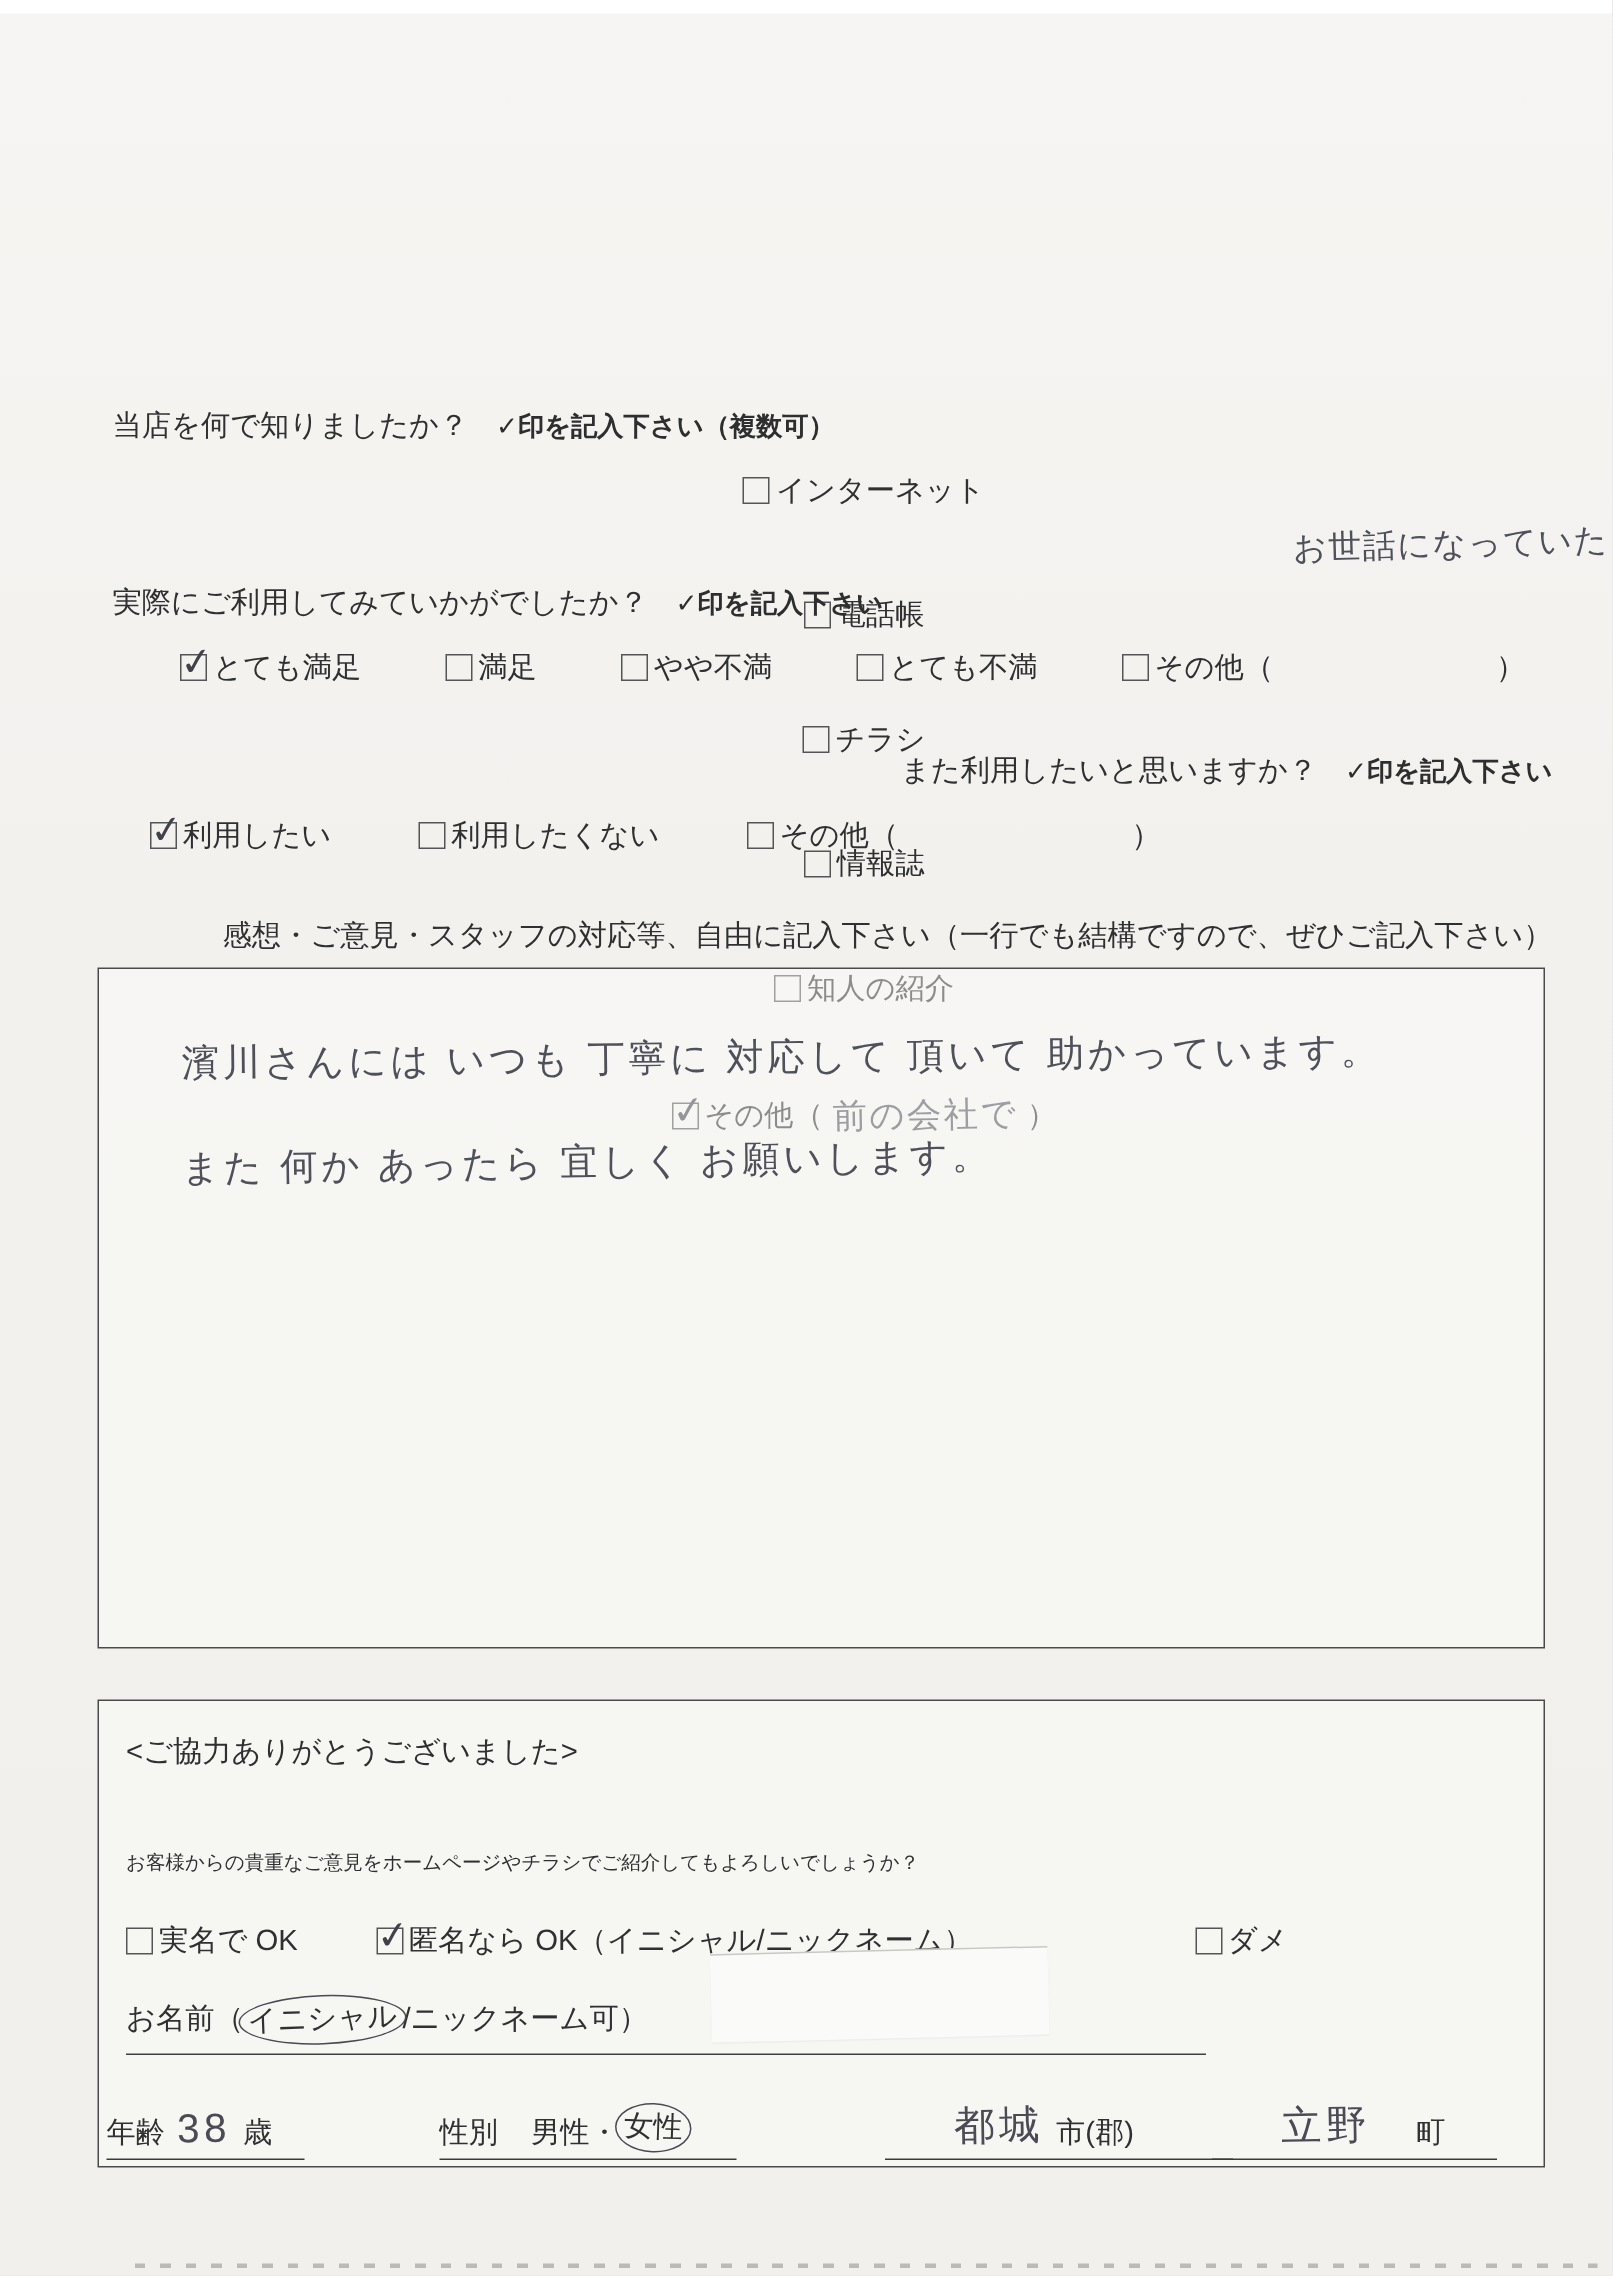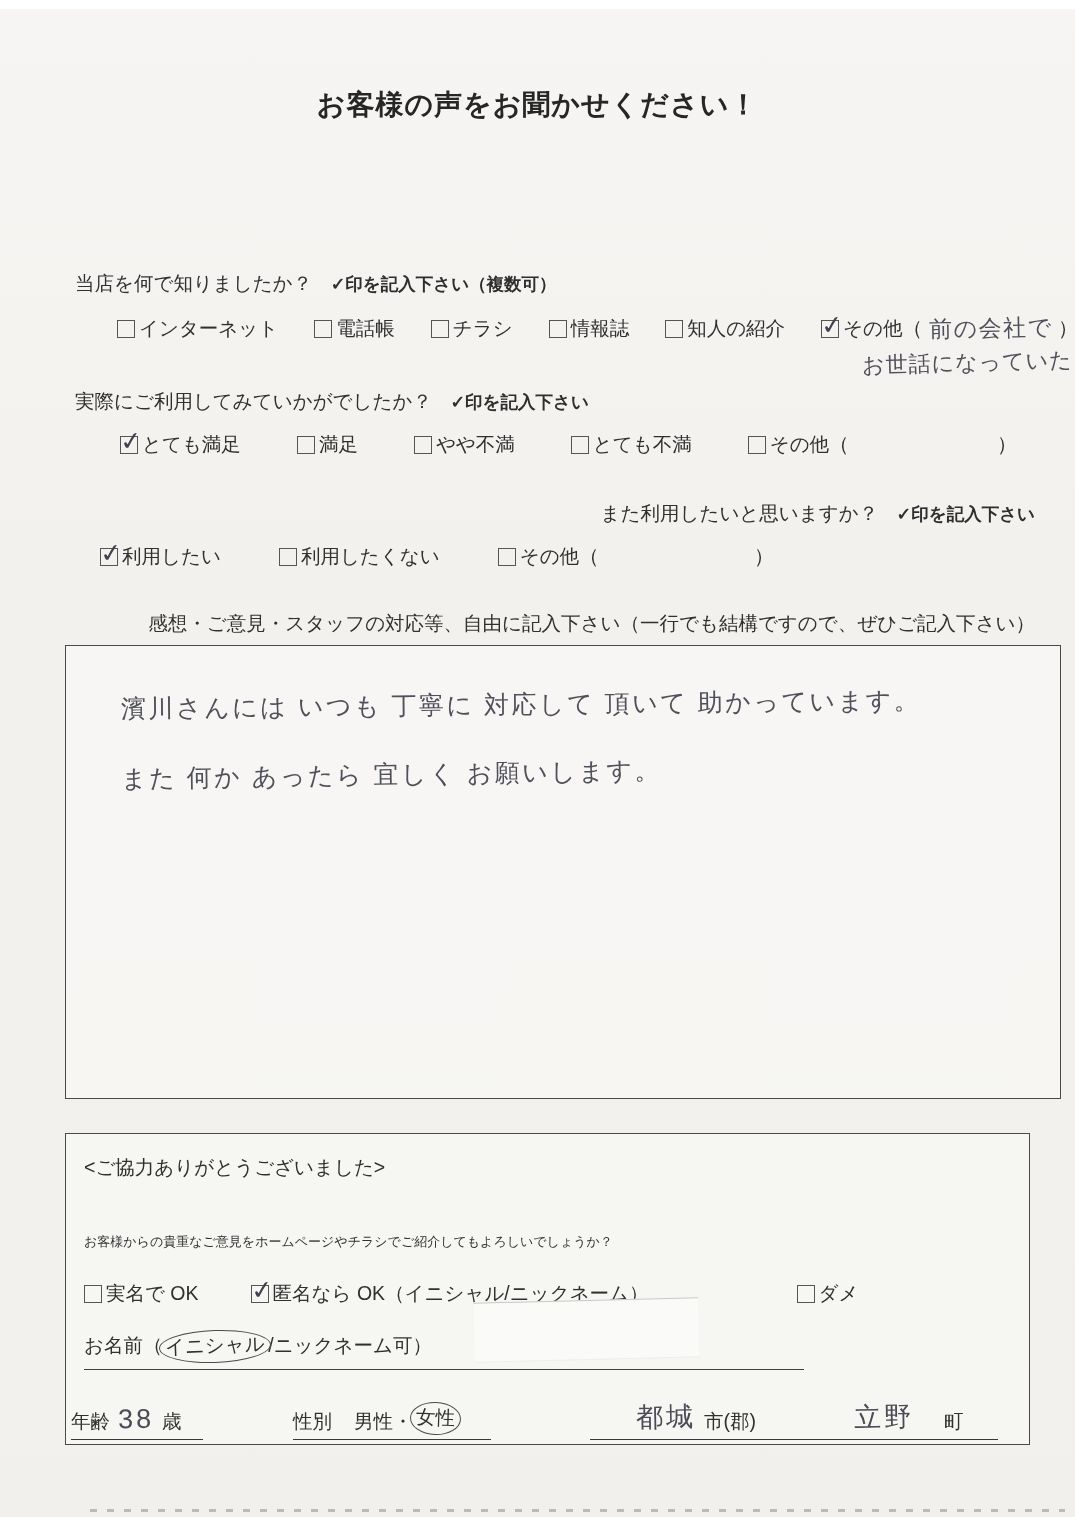--- a/index.html
+++ b/index.html
@@ -56,7 +56,6 @@
 <div class="page">
   <div class="top-strip"></div>
 
-  <div class="title">お客様の声をお聞かせください！</div>
 
 
   <div class="q" style="top:270px;">

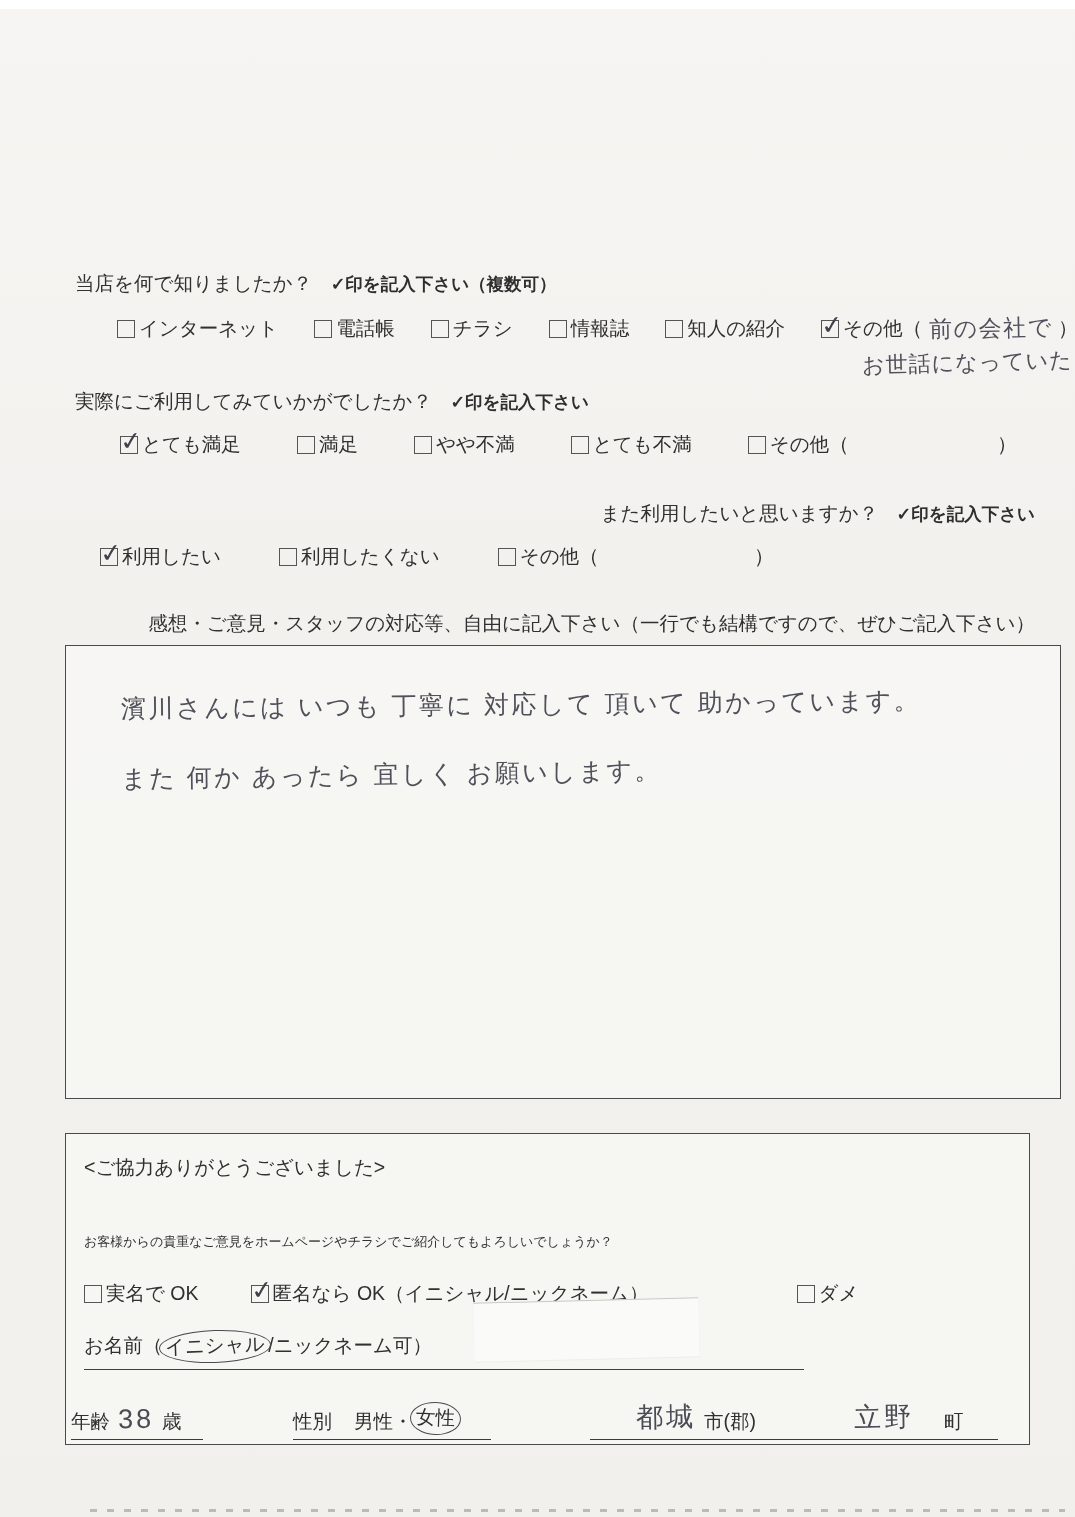--- a/index.html
+++ b/index.html
@@ -16,7 +16,7 @@
     line-height:1.95;color:#343434;}
   .q{position:absolute;left:75px;width:960px;}
   .q-label{font-size:19.5px;color:#303030;margin-top:12px;}
-  .q-instr{font-size:17.5px;font-weight:700;color:#2e2e2e;margin-left:14px;font-family:Liberation Serif, serif;}
+  .q-instr{font-size:17.5px;font-weight:700;color:#2e2e2e;margin-left:14px;}
   .opts{display:flex;align-items:center;margin-top:16px;font-size:19.5px;color:#303030;white-space:nowrap;}
   .opt{display:inline-flex;align-items:center;}
   .cb{display:inline-block;width:16px;height:16px;border:1.8px solid #555;

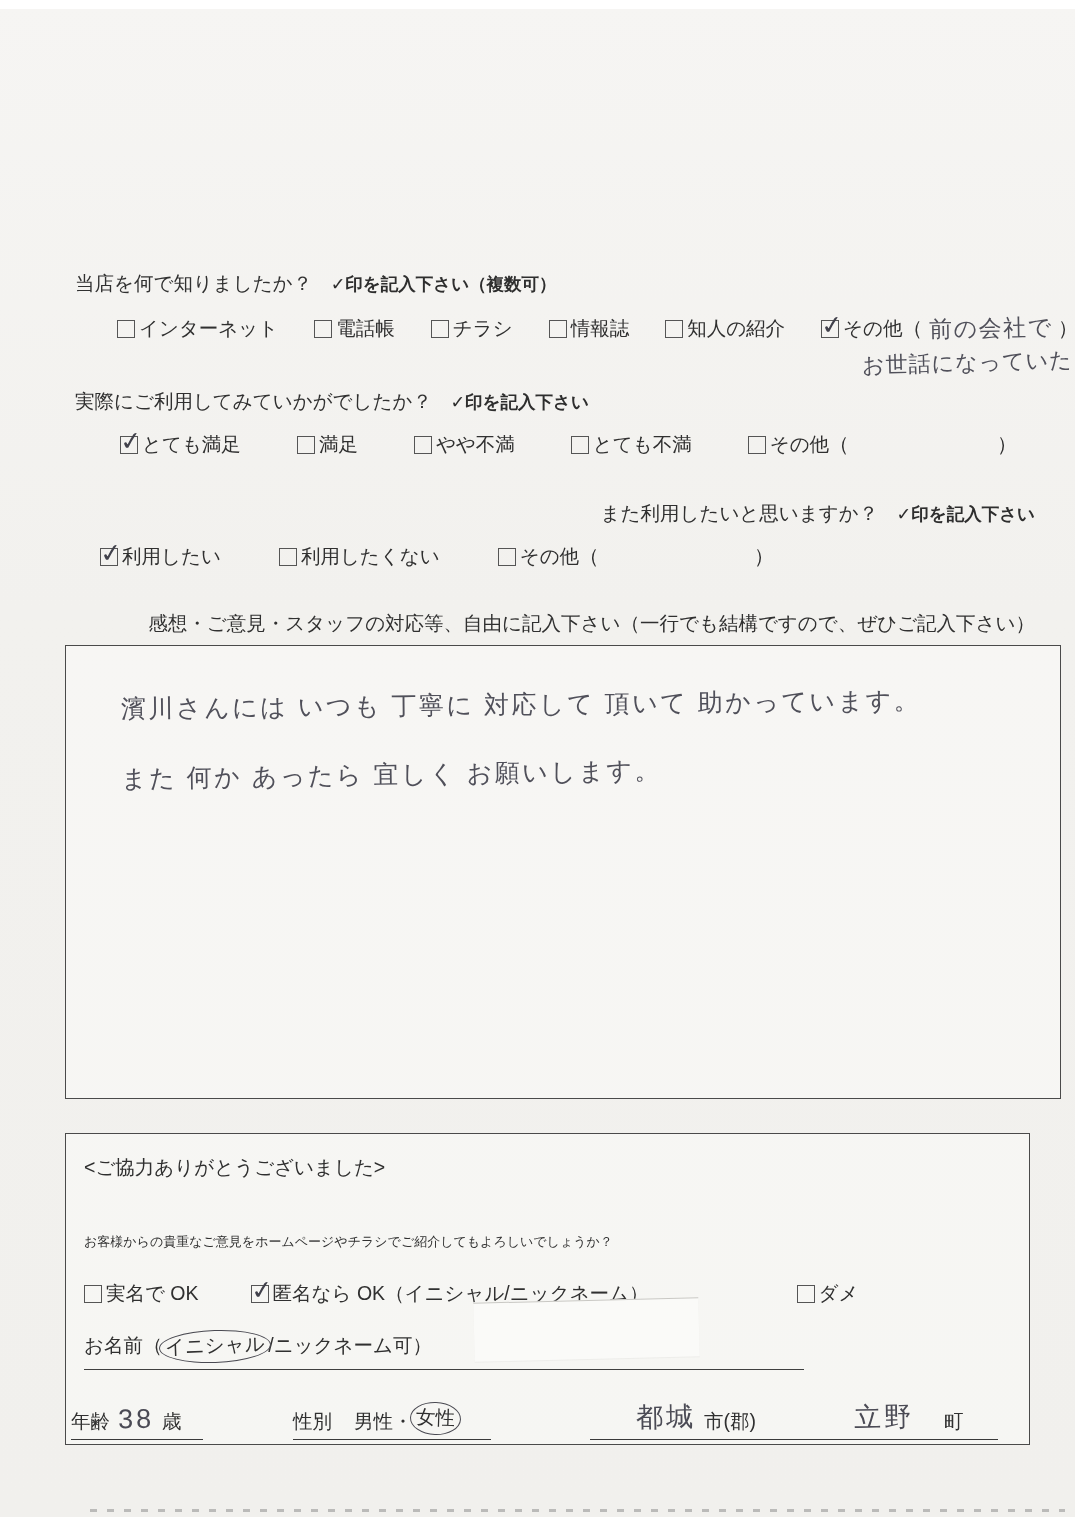--- a/index.html
+++ b/index.html
@@ -63,7 +63,7 @@
       <span class="q-label">当店を何で知りましたか？</span>
       <span class="q-instr">✓印を記入下さい（複数可）</span>
     </div>
-    <div class="opts" style="padding-left:42px;gap:36px;">
+    <div class="opts" style="padding-left:42px;gap:56px;flex-direction:column;">
       <span class="opt">
         <span class="cb"></span>
         <span>インターネット</span>

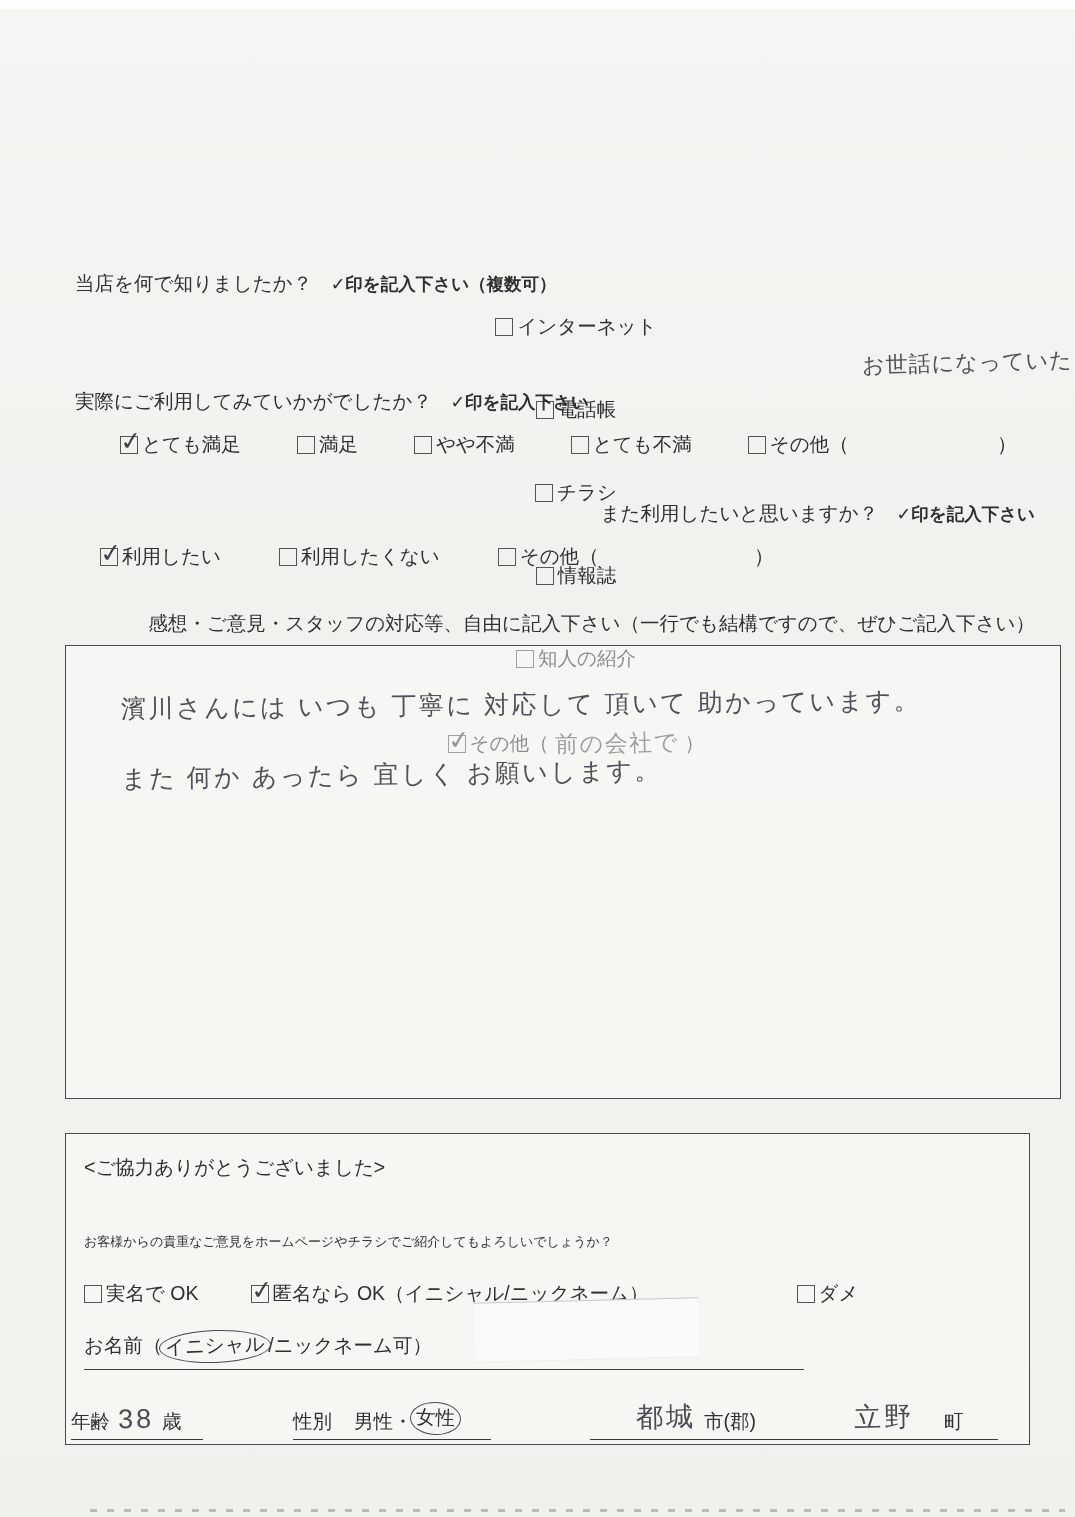--- a/index.html
+++ b/index.html
@@ -30,7 +30,7 @@
   .hw-below{position:absolute;font-size:22px;color:#50505a;letter-spacing:1px;
     transform:rotate(-1.5deg);}
   .box{position:absolute;left:65px;width:963px;border:1.6px solid #4a4a4a;background:rgba(252,252,251,.45);}
-  .comment-box{top:645px;height:452px;padding-left:31px;}
+  .comment-box{top:645px;height:452px;}
   .comment-line{position:absolute;left:55px;white-space:nowrap;}
   .footer-box{top:1133px;height:310px;}
   .thanks{position:absolute;top:20px;left:18px;font-size:19.5px;color:#2f2f2f;}

